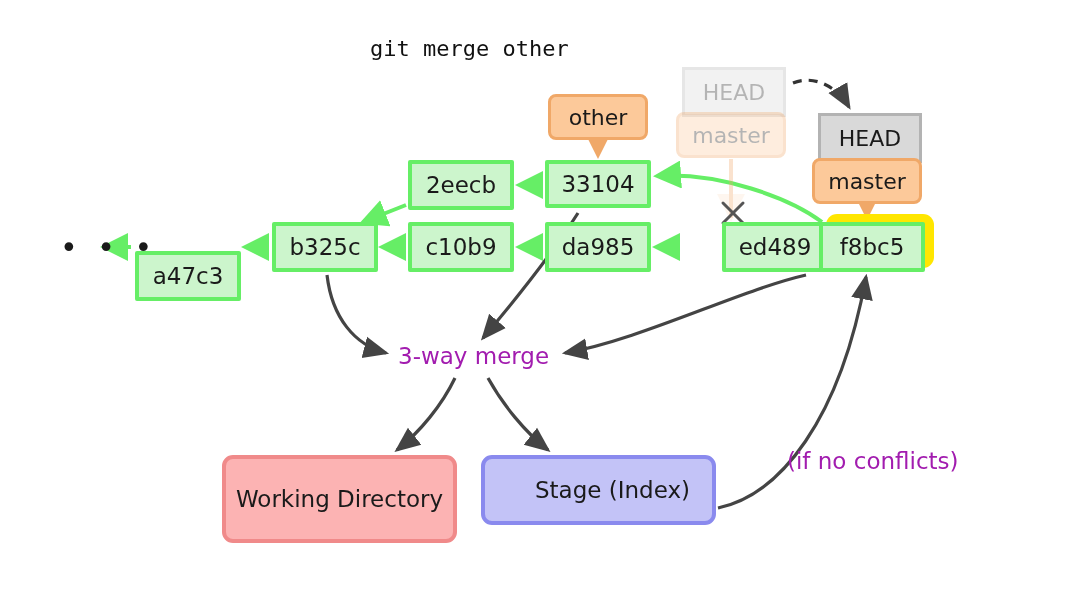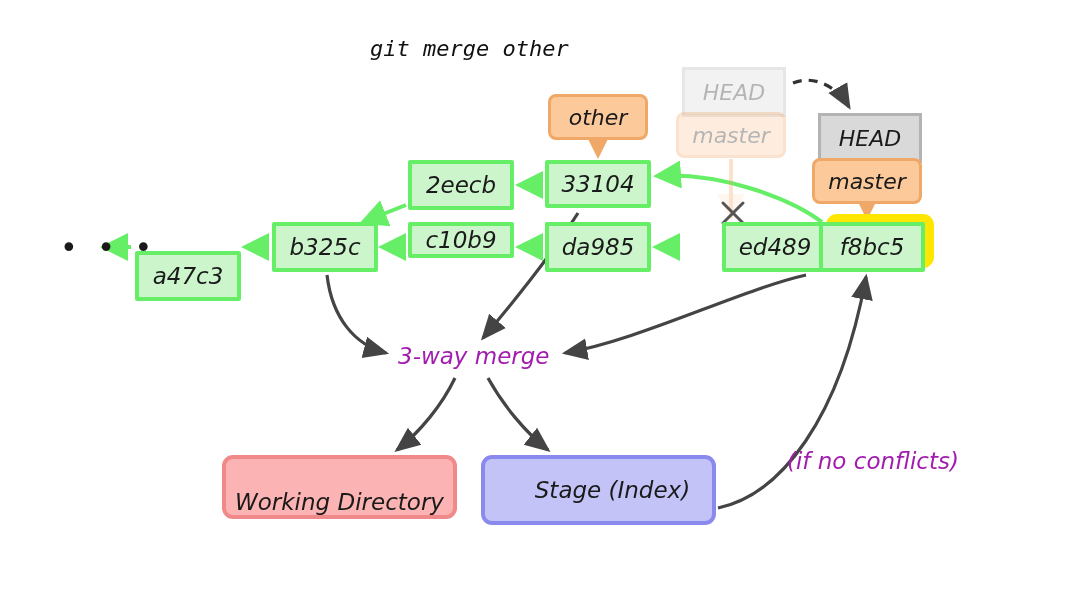--- a/index.html
+++ b/index.html
@@ -6,7 +6,7 @@
   body{width:1081px;height:590px;position:relative;overflow:hidden;
        font-family:"DejaVu Sans", sans-serif;}
 
-  #stage{position:absolute;left:0;top:0;width:1081px;height:590px;font-style:italic;}
+  #stage{position:absolute;left:0;top:0;width:1081px;height:590px;}
 
   
   #edges{position:absolute;left:0;top:0;width:1081px;height:590px;}

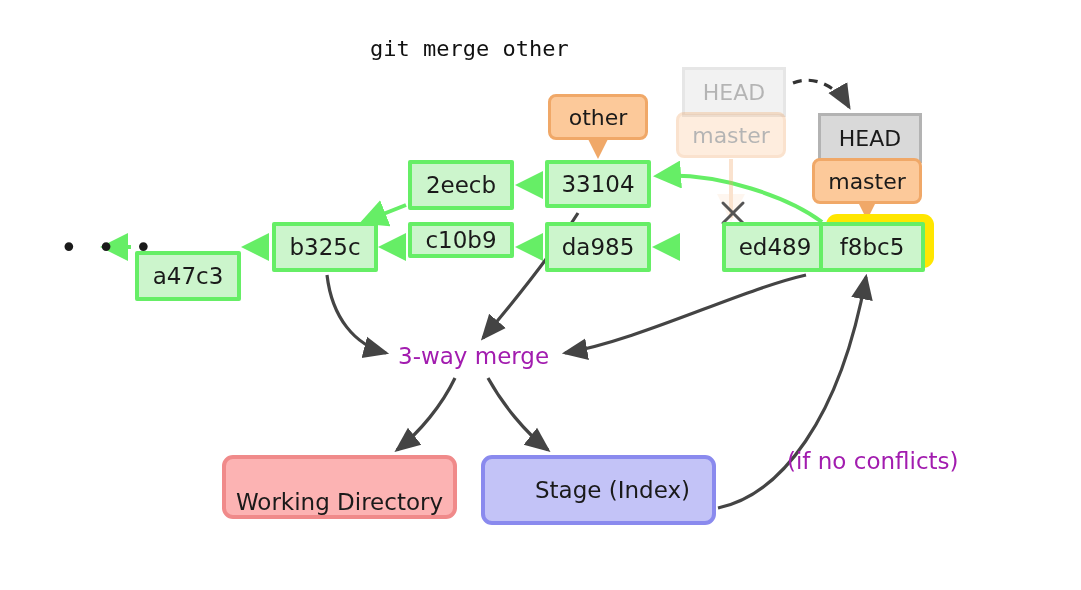--- a/index.html
+++ b/index.html
@@ -134,7 +134,7 @@
       <div class="node commit" style="left: 272px; top: 222px; width: 106px; height: 50px;">
         <span>b325c</span>
       </div>
-      <div class="node commit" style="left: 408px; top: 222px; width: 106px; height: 36px;">
+      <div class="node commit" style="left: 408px; top: 222px; width: 106px; height: 50px;">
         <span>c10b9</span>
       </div>
       <div class="node commit" style="left: 545px; top: 222px; width: 106px; height: 50px;">

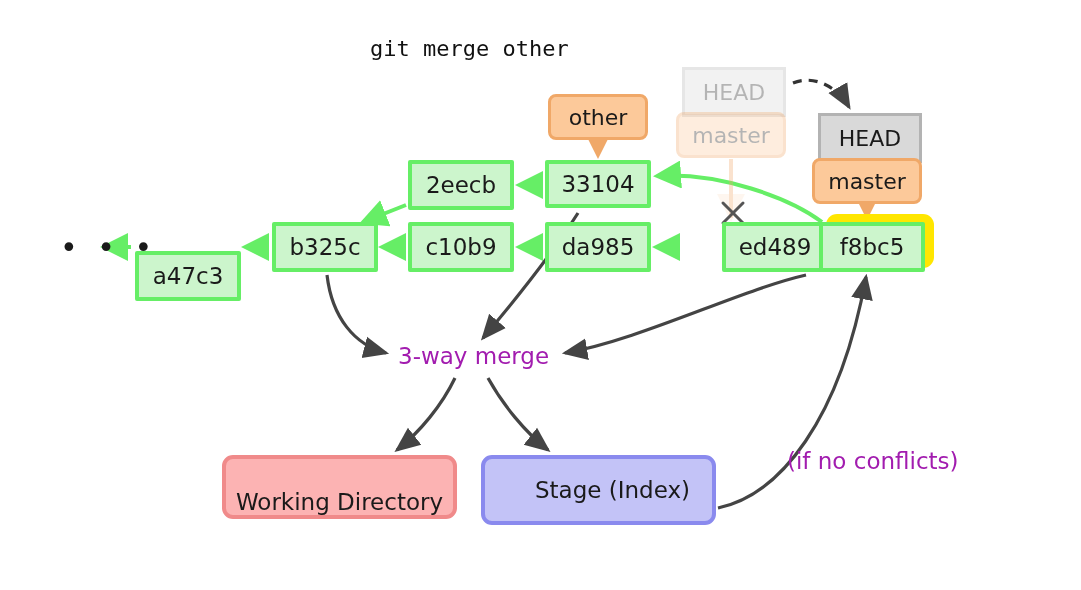--- a/index.html
+++ b/index.html
@@ -157,7 +157,7 @@
   <div class="plain" id="merge-label" style="left: 398px; top: 343px;">3-way merge</div>
 
   <div id="zones">
-      <div class="zone zone-wd" style="left: 222px; top: 455px; width: 235px; height: 64px; align-items: flex-end;">
+      <div class="zone zone-wd" style="left: 222px; top: 455px; width: 235px; height: 88px;">
         <span>Working Directory</span>
       </div>
       <div class="zone zone-stage" style="left: 481px; top: 455px; width: 235px; height: 70px;">

